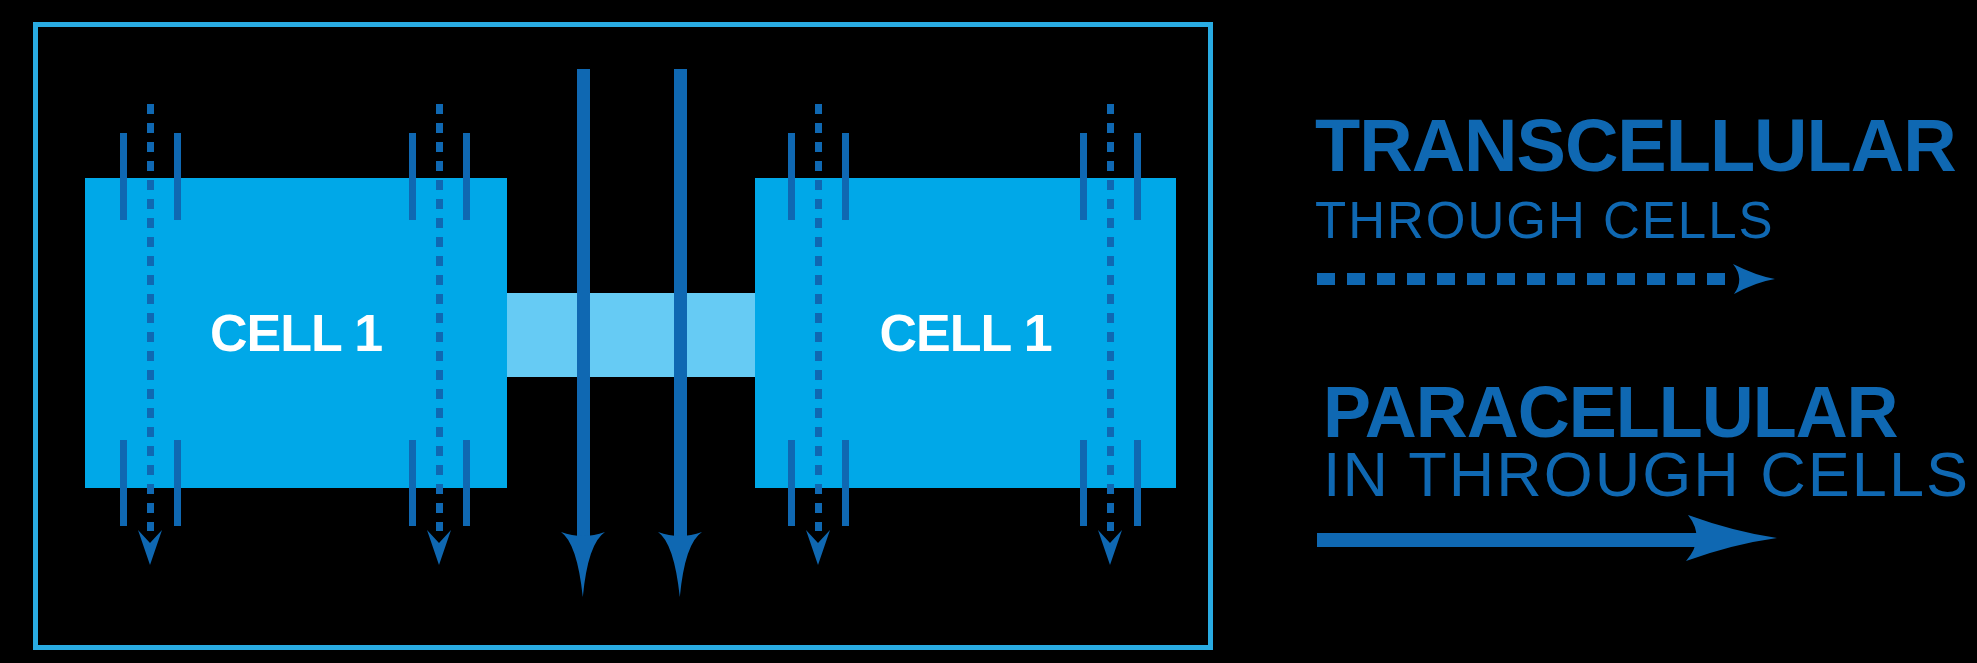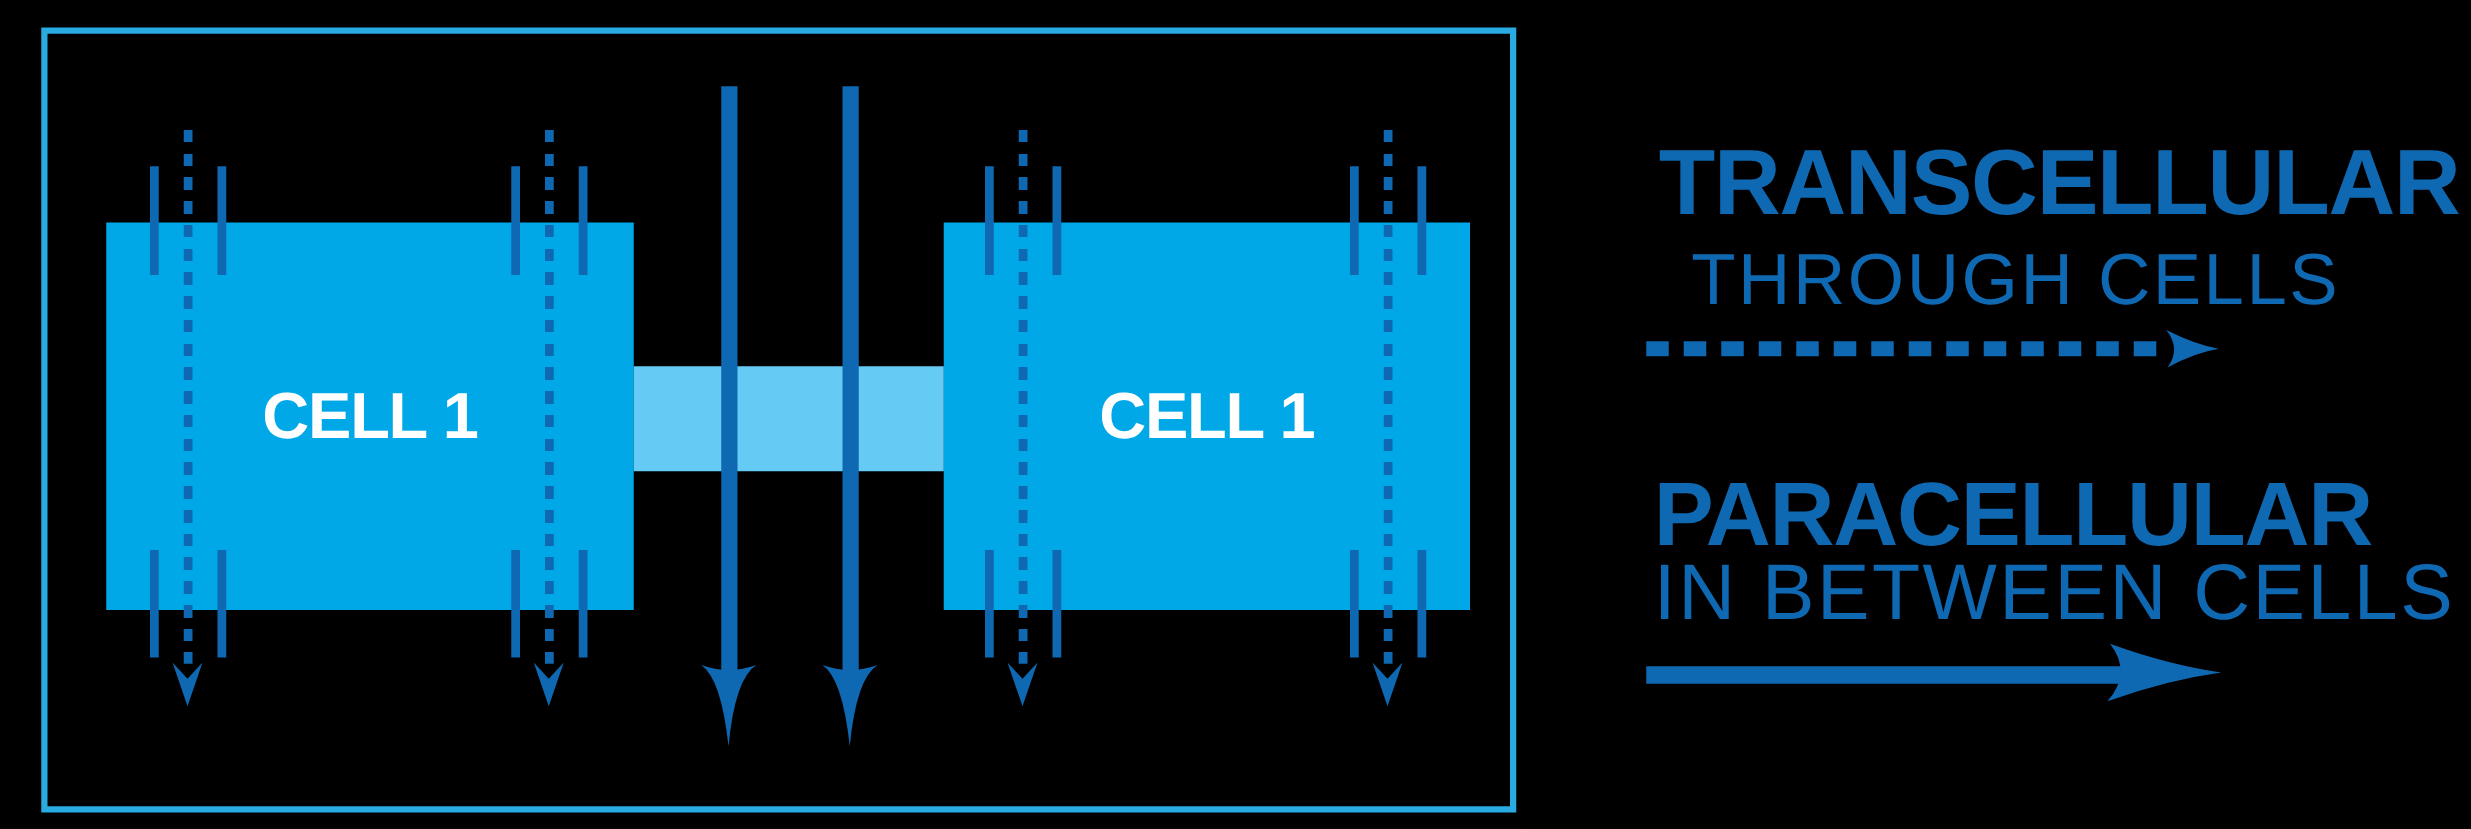--- a/index.html
+++ b/index.html
@@ -63,7 +63,7 @@
     position:absolute;color:var(--dark-blue);
     font-weight:400;letter-spacing:2px;line-height:1;white-space:nowrap;
   }
-  .t-title{left:1315px;top:109px;font-size:74px;margin-left:12px;}
+  .t-title{left:1315px;top:109px;font-size:74px;}
   .t-sub{left:1315px;top:195px;font-size:58px;margin-left:38px;}
   .p-title{left:1323px;top:376px;font-size:72px;}
   .p-sub{left:1323px;top:443px;font-size:63px;}

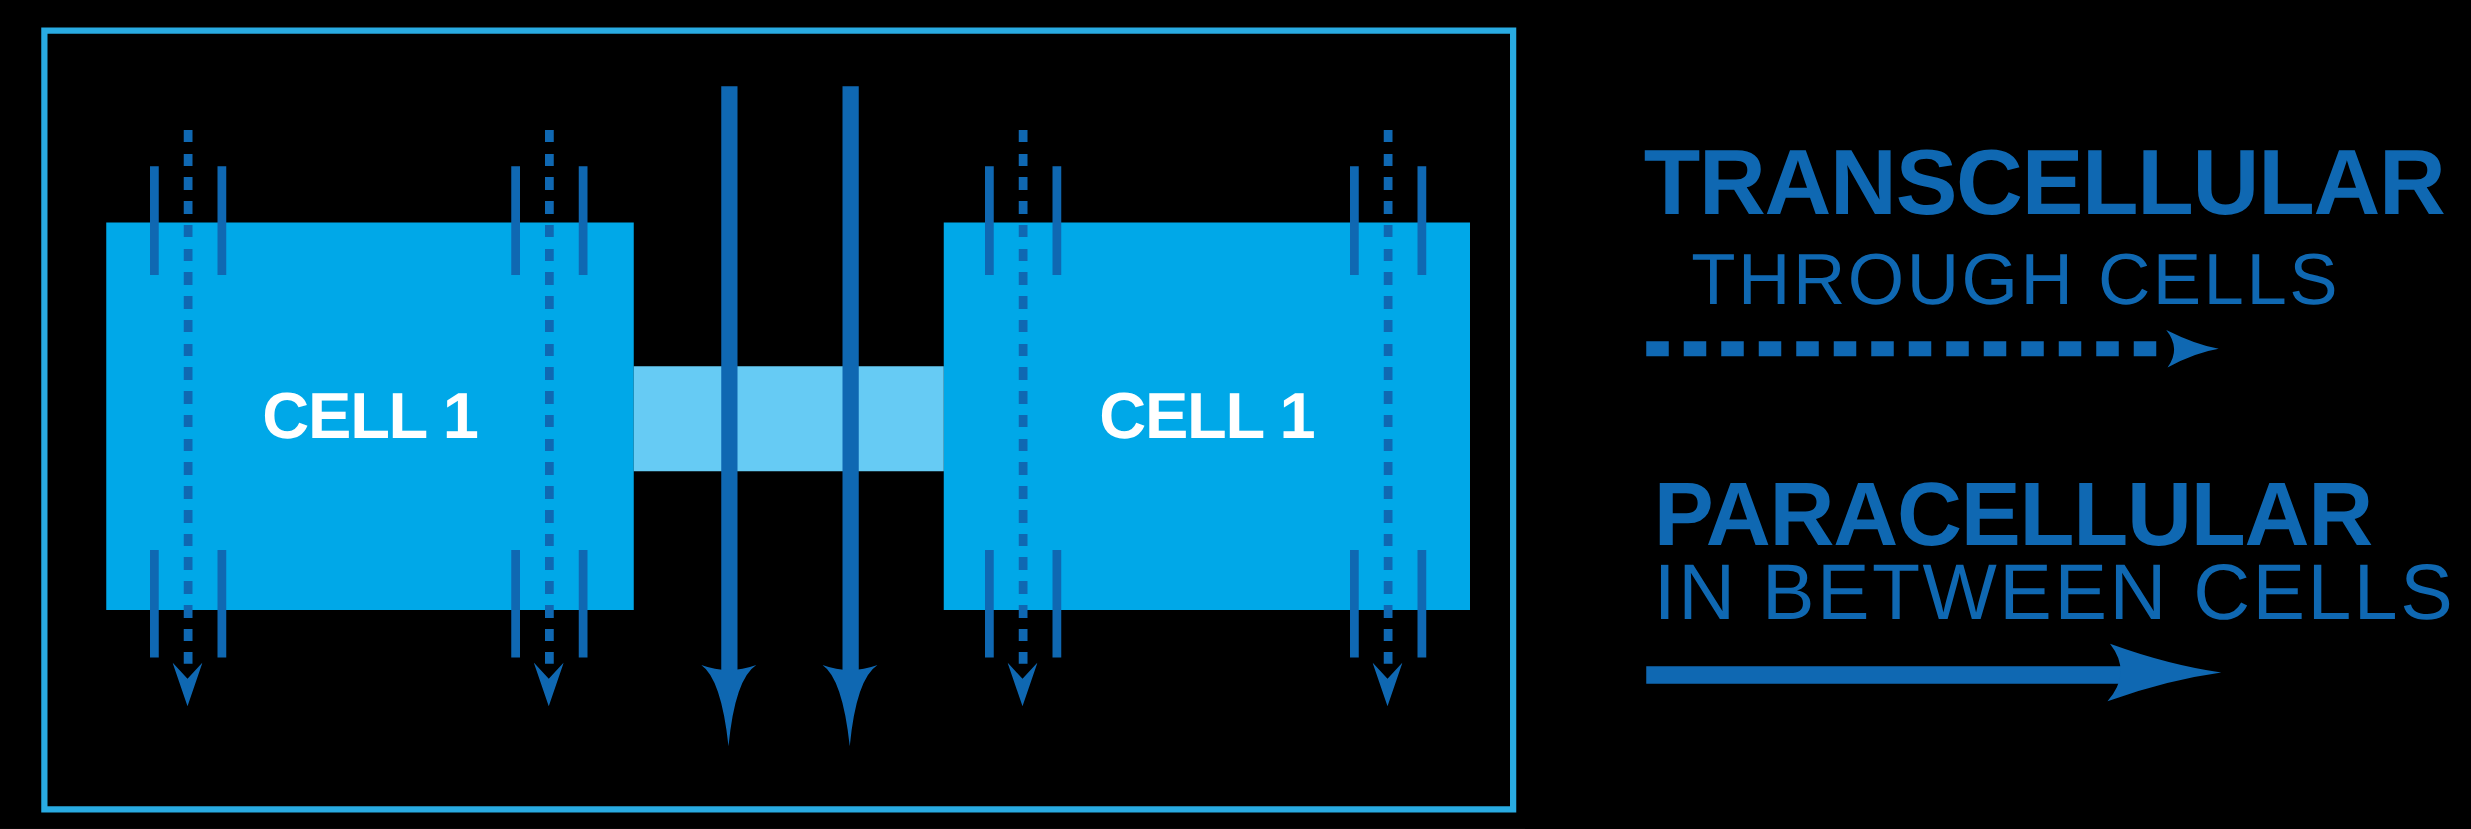--- a/index.html
+++ b/index.html
@@ -64,7 +64,7 @@
     font-weight:400;letter-spacing:2px;line-height:1;white-space:nowrap;
   }
   .t-title{left:1315px;top:109px;font-size:74px;}
-  .t-sub{left:1315px;top:195px;font-size:58px;margin-left:38px;}
+  .t-sub{left:1315px;top:195px;font-size:51px;}
   .p-title{left:1323px;top:376px;font-size:72px;}
   .p-sub{left:1323px;top:443px;font-size:63px;}
   .t-arrow{left:1315px;top:261px;}

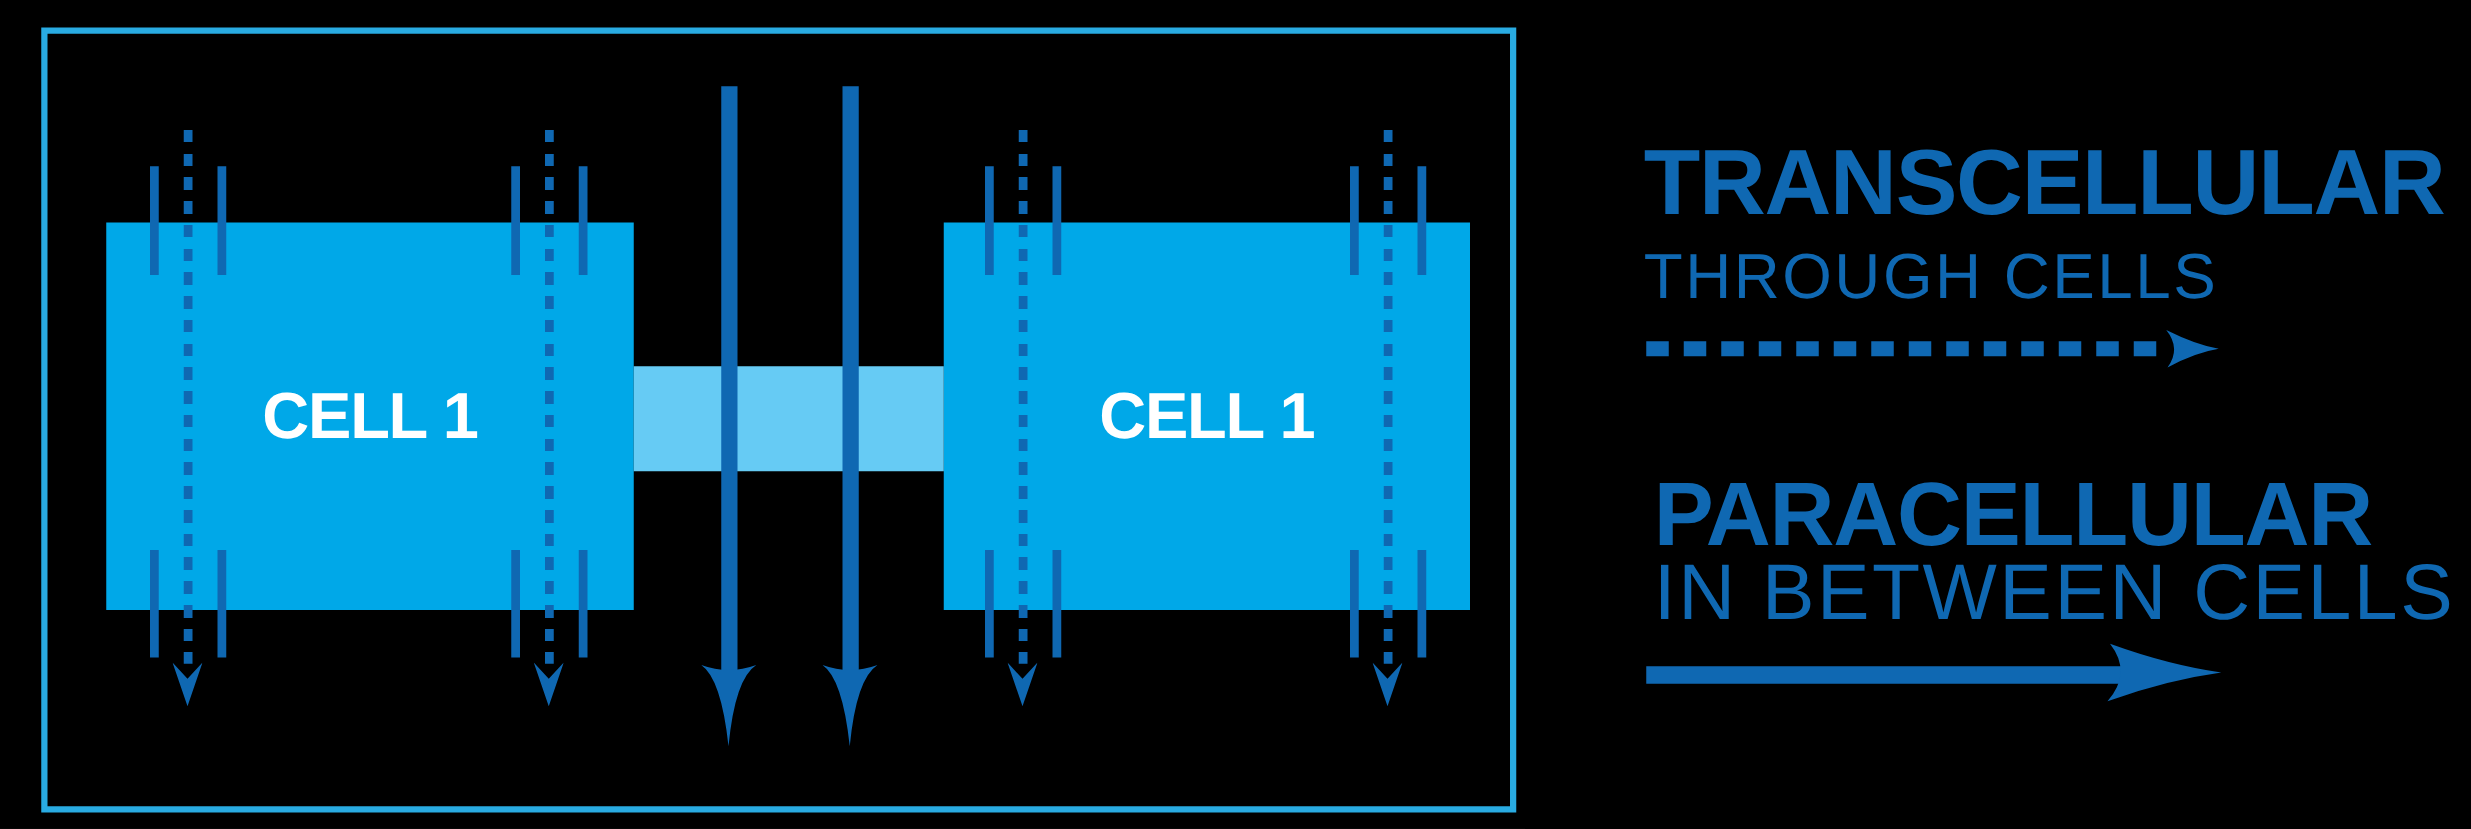--- a/index.html
+++ b/index.html
@@ -137,7 +137,7 @@
   </svg>
 
   <div class="legend-title p-title">PARACELLULAR</div>
-  <div class="legend-subtitle p-sub">IN BETWEEN CELLS</div>
+  <div class="legend-subtitle p-sub">IN THROUGH CELLS</div>
   <svg class="abs-svg p-arrow" width="465" height="50" viewBox="0 0 465 50">
     <rect x="2" y="20" width="390" height="14" fill="#0F68B2"></rect>
     <path d="M373,2 Q420,19 462,25 Q418,31 371,48 Q391,25 373,2 Z" fill="#0F68B2"></path>

